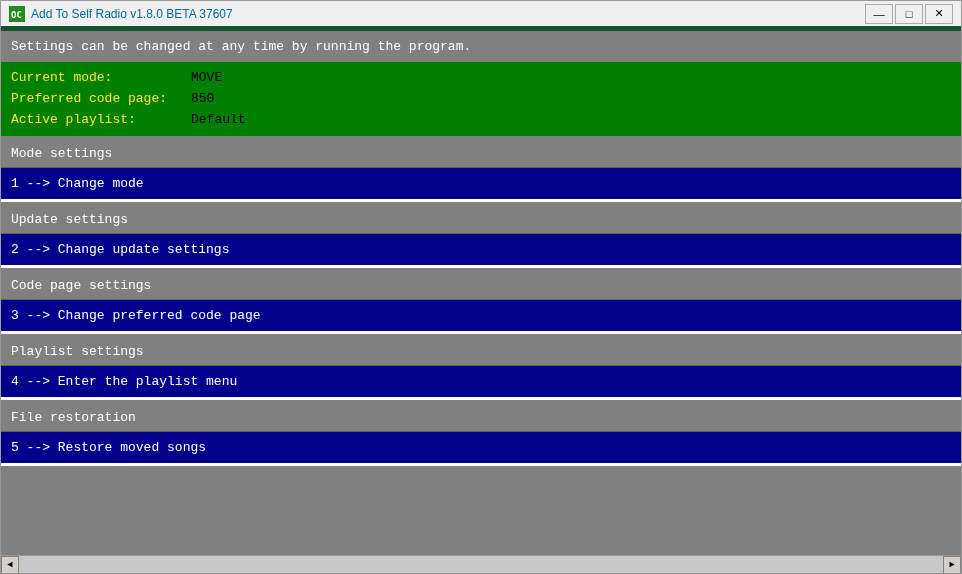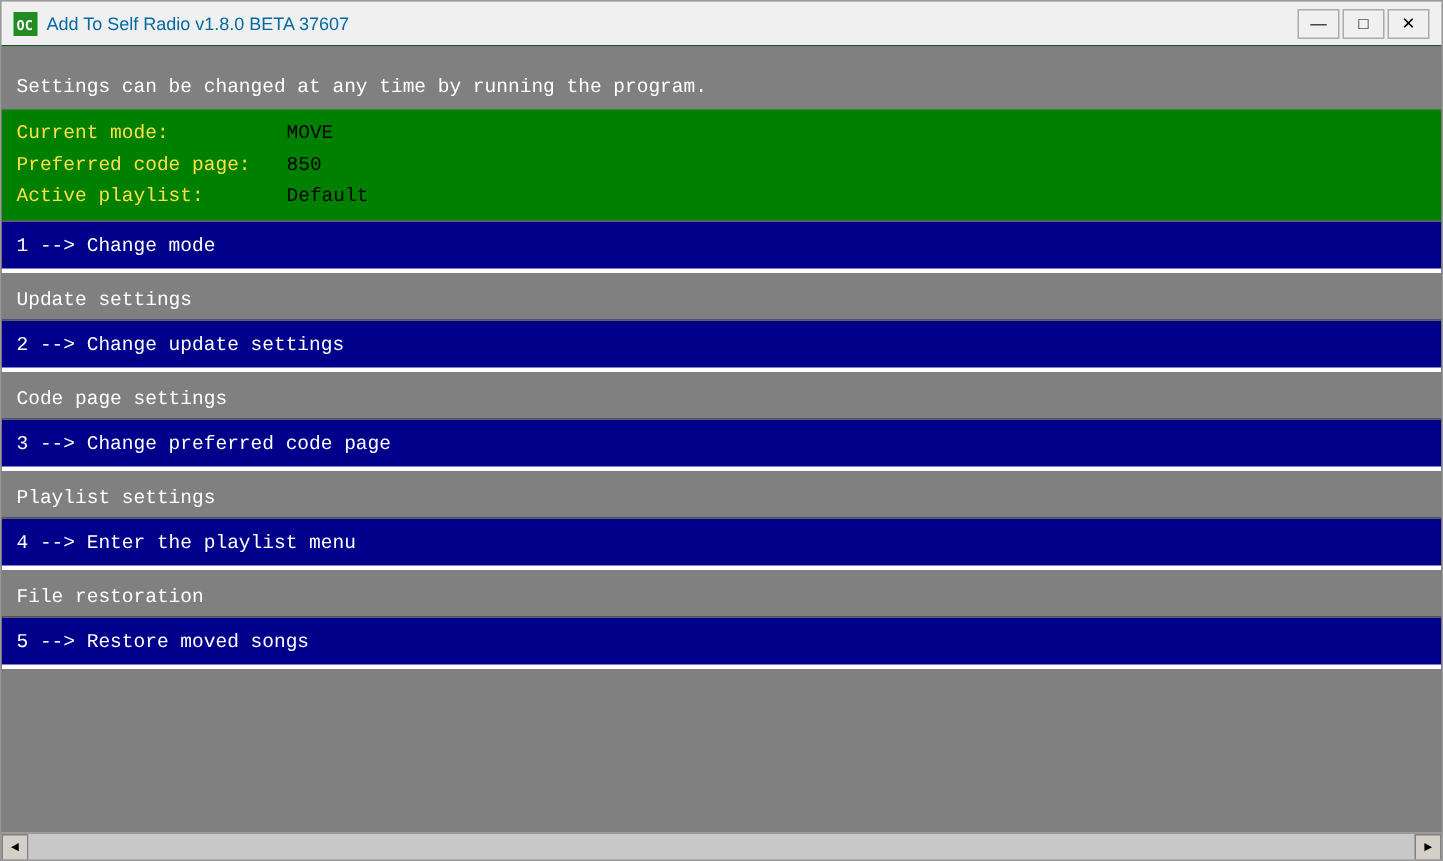--- a/index.html
+++ b/index.html
@@ -31,7 +31,7 @@
       display: flex;
       align-items: center;
       padding: 0 8px;
-      border-bottom: 1px solid #14532d;
+      border-bottom: 5px solid #14532d;
       flex-shrink: 0;
     }
 

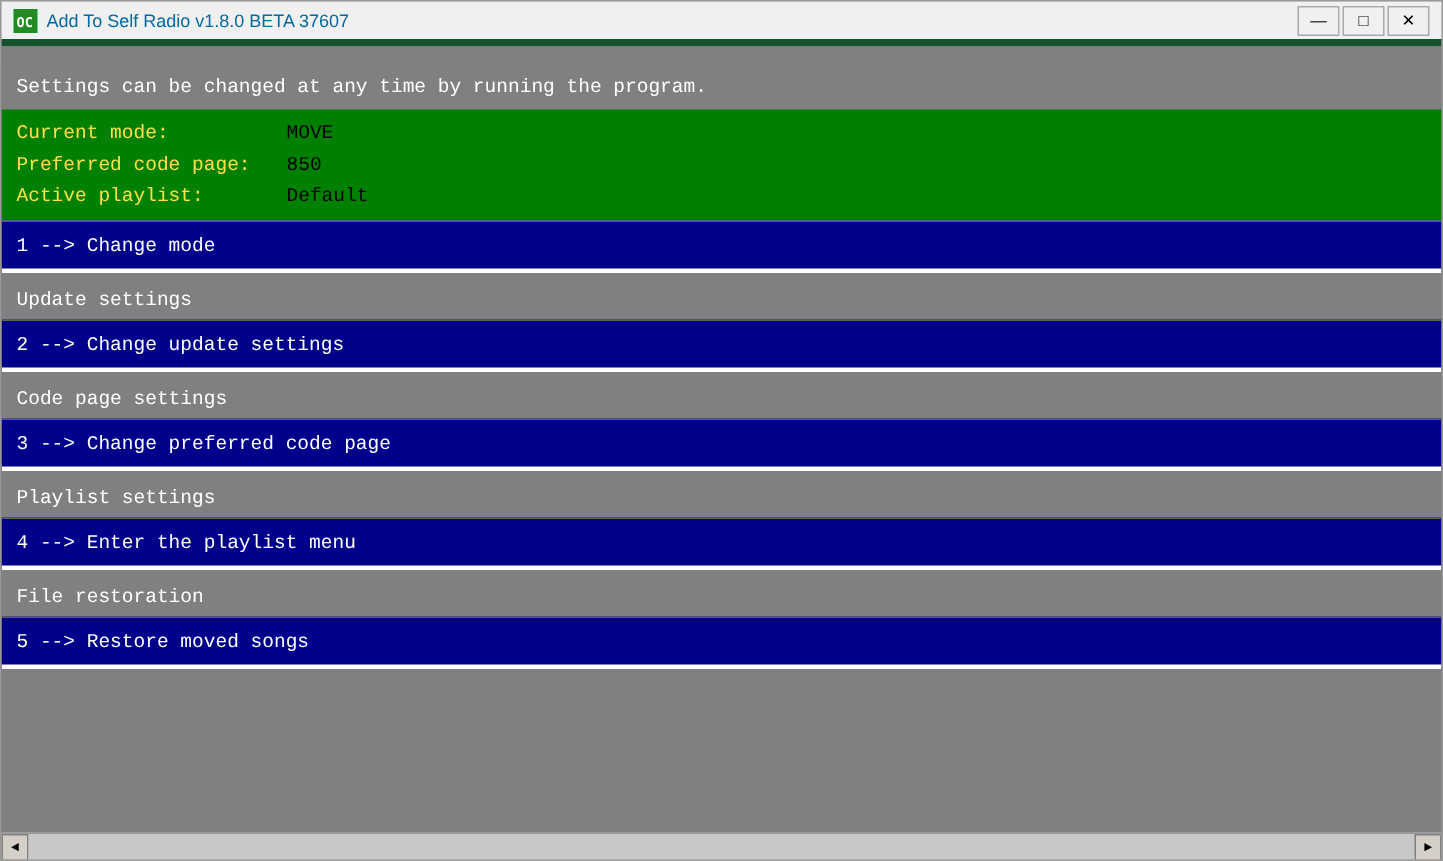--- a/index.html
+++ b/index.html
@@ -87,7 +87,6 @@
       padding: 8px 10px;
       font-size: 13px;
       flex-shrink: 0;
-      margin-top: 11px;
     }
 
     .status-panel {

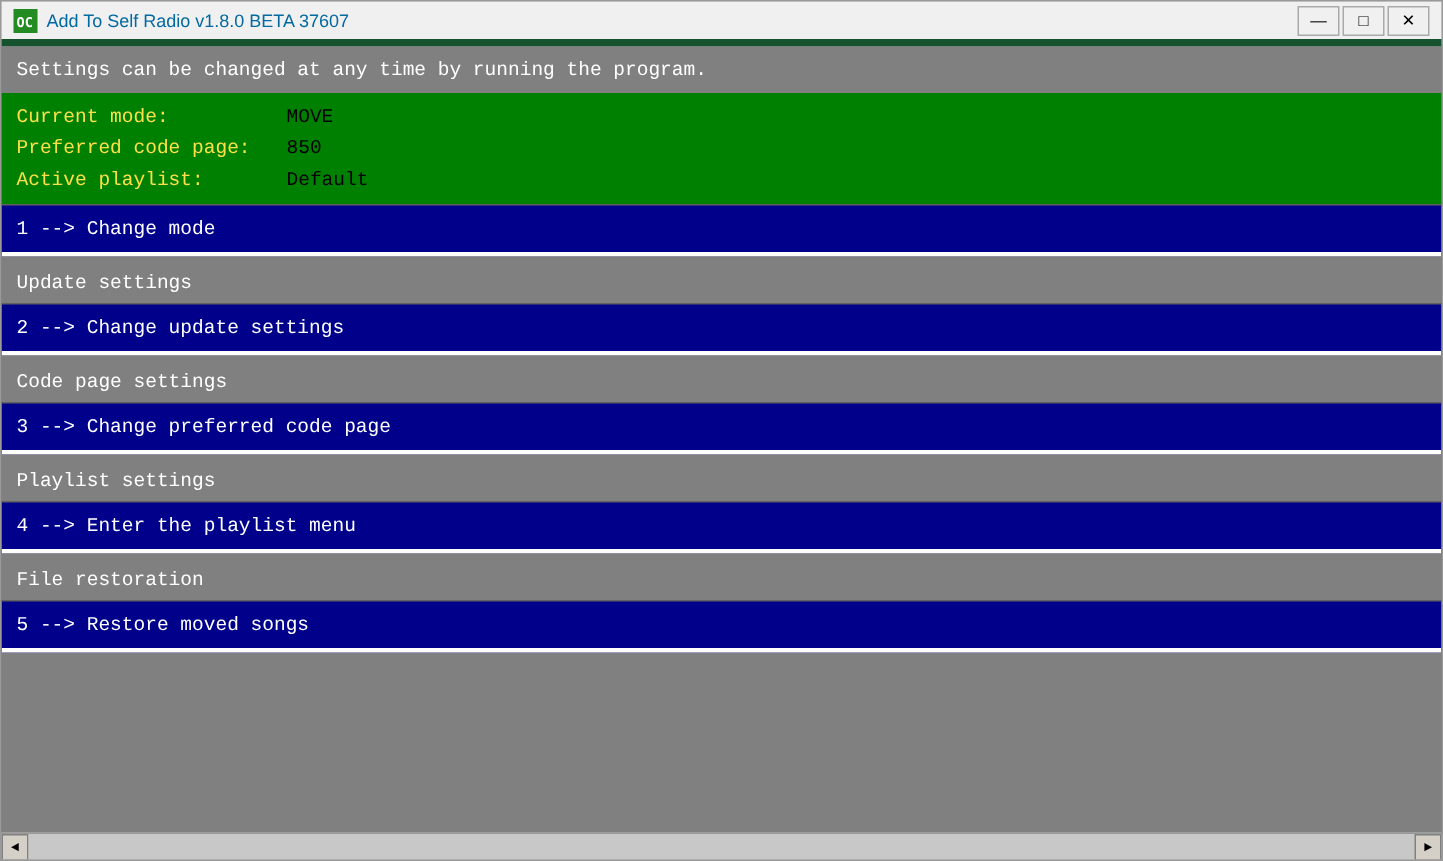--- a/index.html
+++ b/index.html
@@ -225,6 +225,7 @@
     <div class="settings-container">
 
     <div class="section">
+          <div class="section-header">Mode settings</div>
           <div class="section-item">1 --&gt; Change mode</div>
         </div>
         <div class="section">

